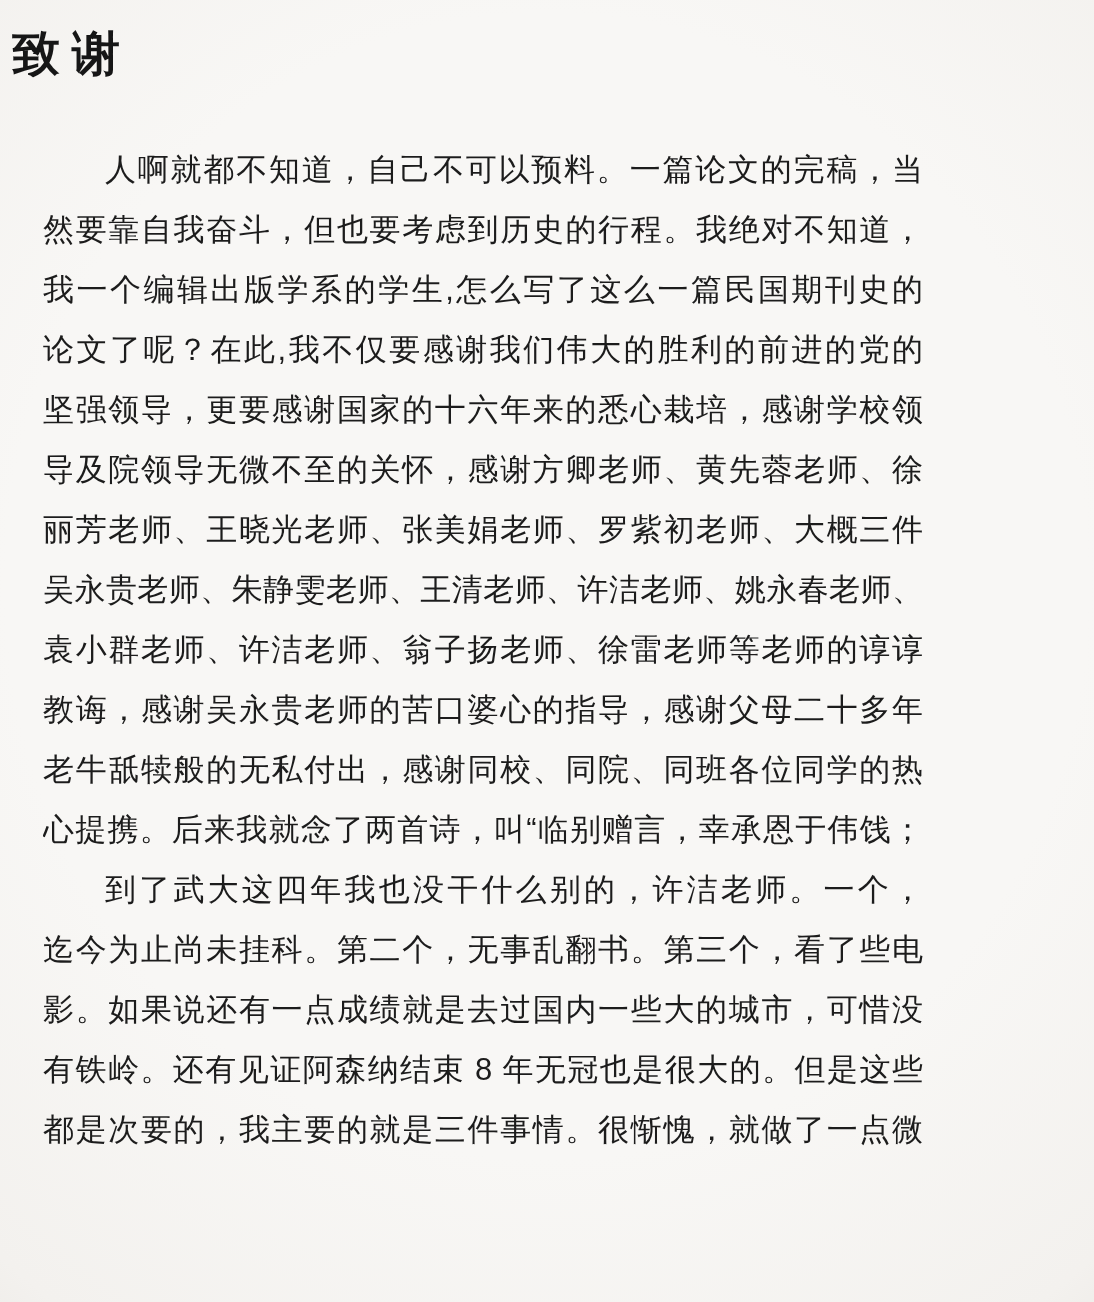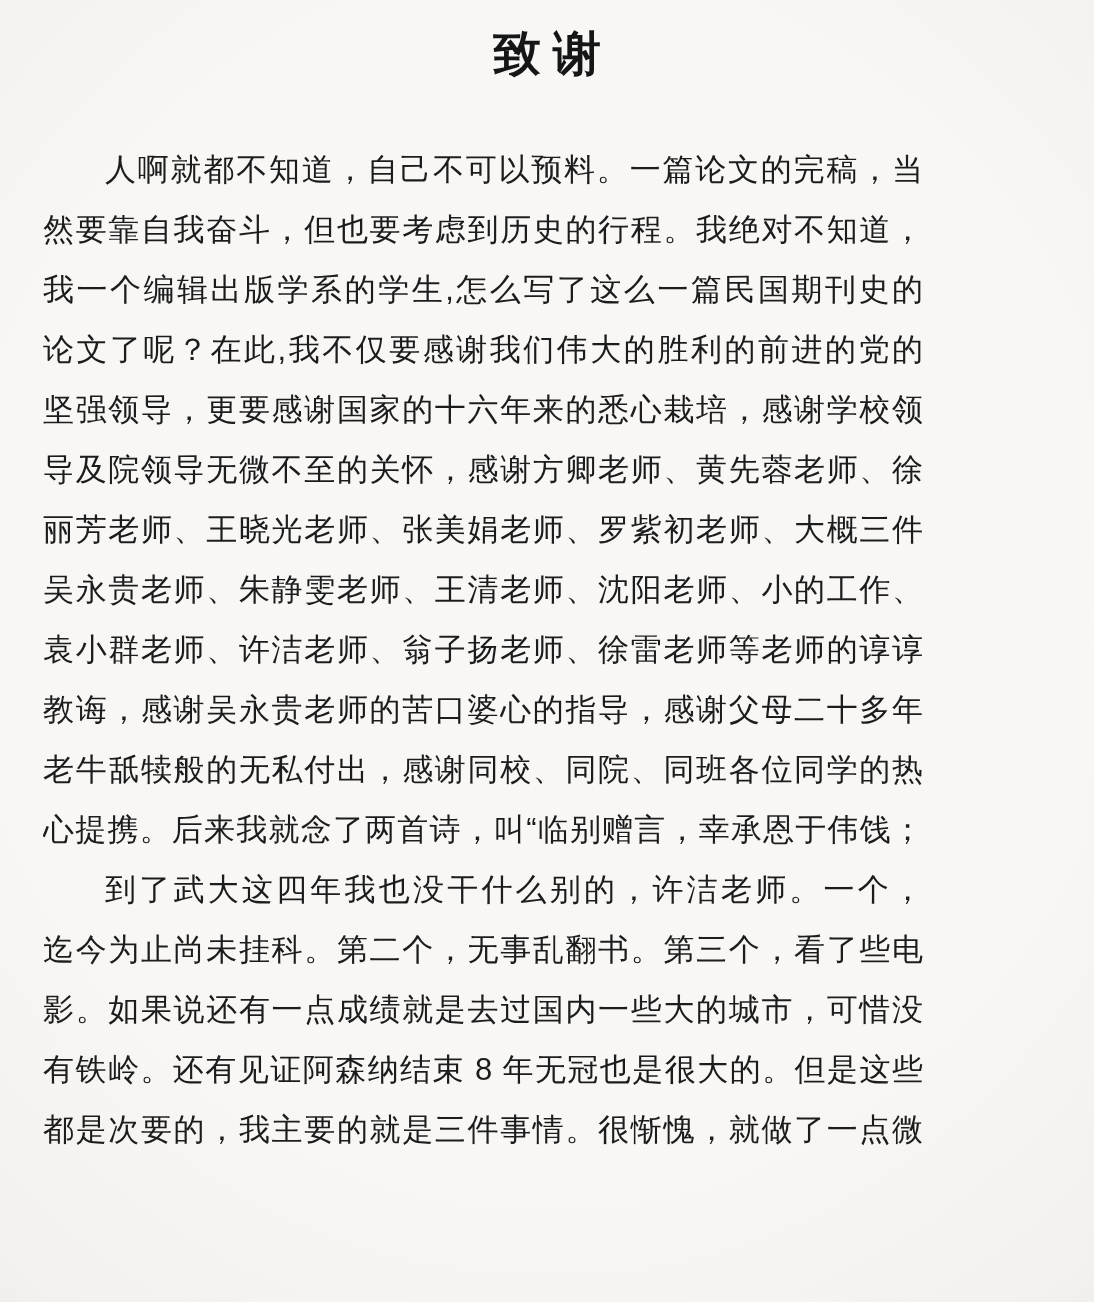--- a/index.html
+++ b/index.html
@@ -23,7 +23,6 @@
     padding-top: 24px;
     height: 60px;
     line-height: 60px;
-    text-align: center;
     font-size: 48px;
     font-weight: 700;
     letter-spacing: 12px;

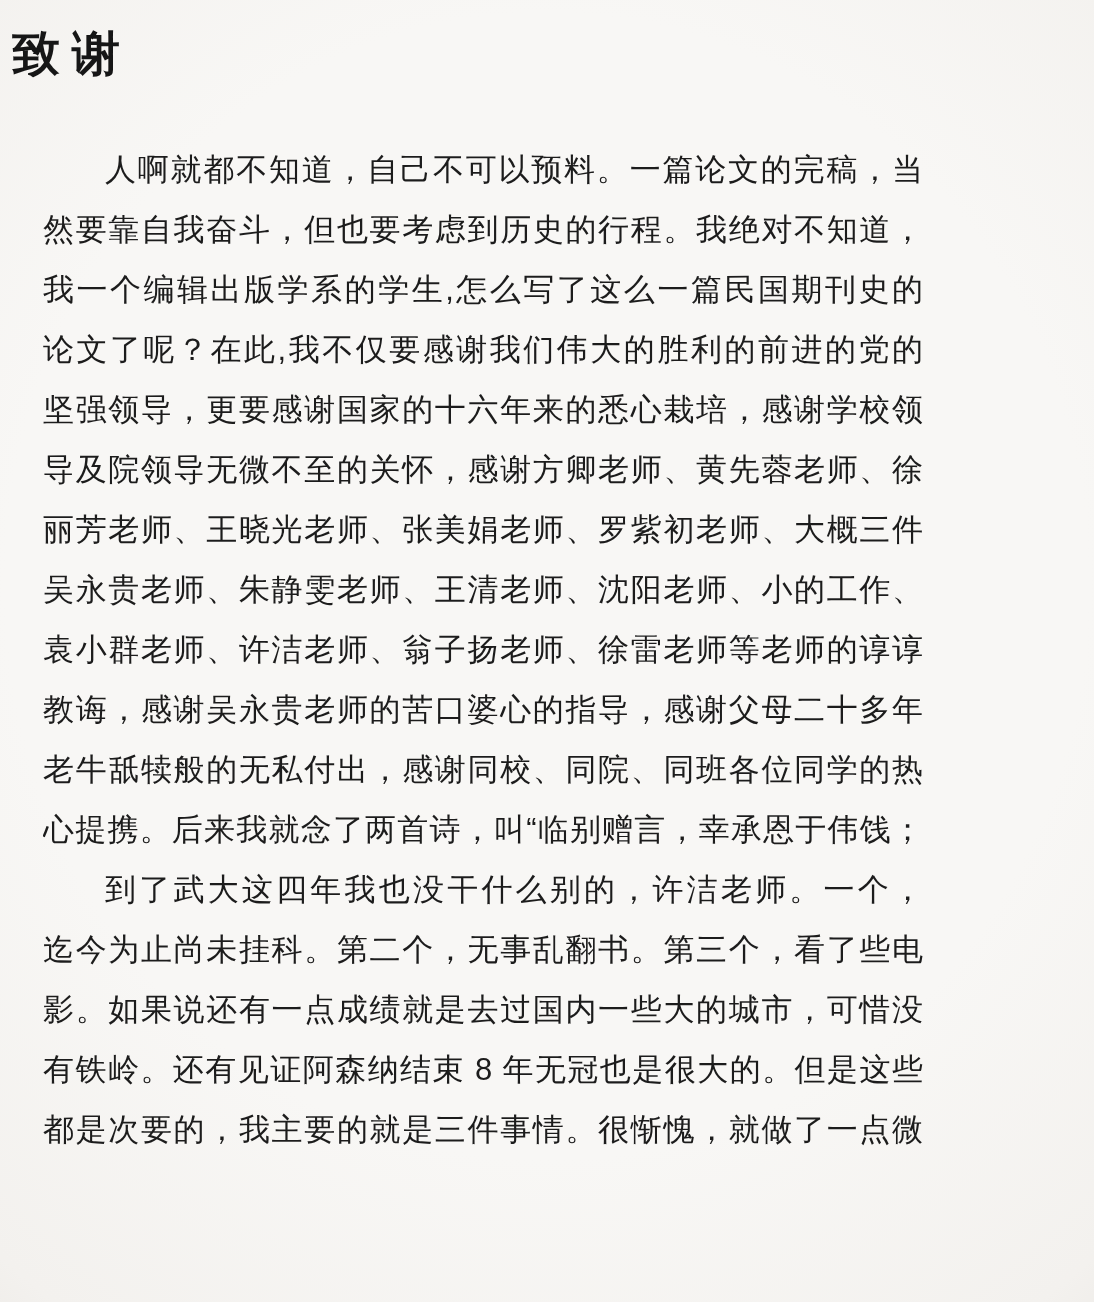--- a/index.html
+++ b/index.html
@@ -70,7 +70,7 @@
     <div class="line">坚强领导，更要感谢国家的十六年来的悉心栽培，感谢学校领</div>
     <div class="line">导及院领导无微不至的关怀，感谢方卿老师、黄先蓉老师、徐</div>
     <div class="line">丽芳老师、王晓光老师、张美娟老师、罗紫初老师、大概三件事、</div>
-    <div class="line">吴永贵老师、朱静雯老师、王清老师、沈阳老师、小的工作、</div>
+    <div class="line">吴永贵老师、朱静雯老师、王清老师、许洁老师、姚永春老师、</div>
     <div class="line">袁小群老师、许洁老师、翁子扬老师、徐雷老师等老师的谆谆</div>
     <div class="line">教诲，感谢吴永贵老师的苦口婆心的指导，感谢父母二十多年</div>
     <div class="line">老牛舐犊般的无私付出，感谢同校、同院、同班各位同学的热</div>

